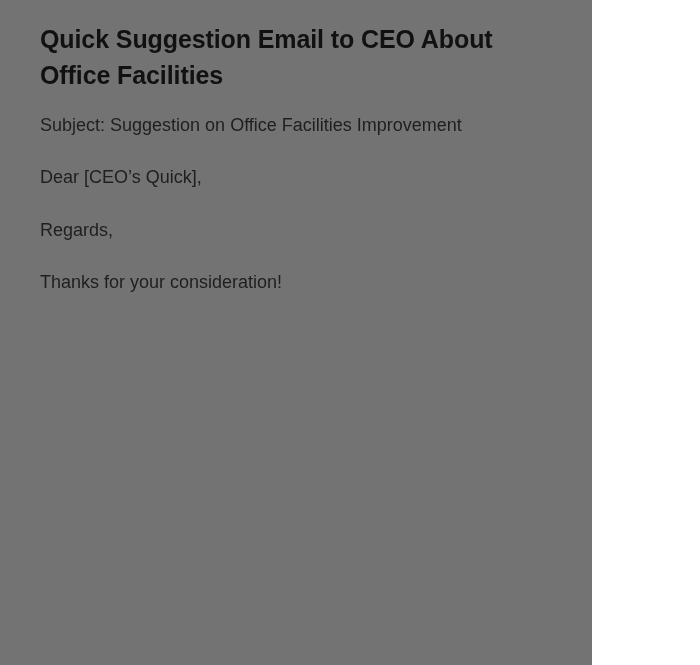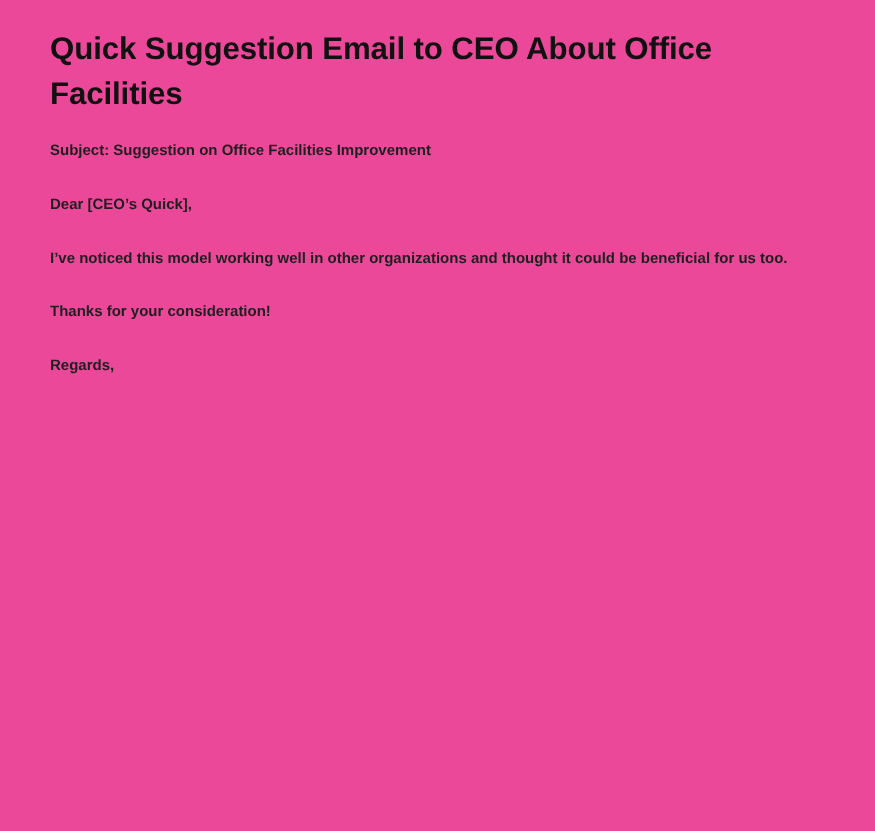--- a/index.html
+++ b/index.html
@@ -16,10 +16,10 @@
   }
   .page {
     box-sizing: border-box;
-    width: 700px;
+    width: 592px;
     height: 665px;
     padding: 22px 56px 16px 40px;
-    background: #ec4899;
+    background: #737373;
   }
   .doc-title {
     font-size: 25px;

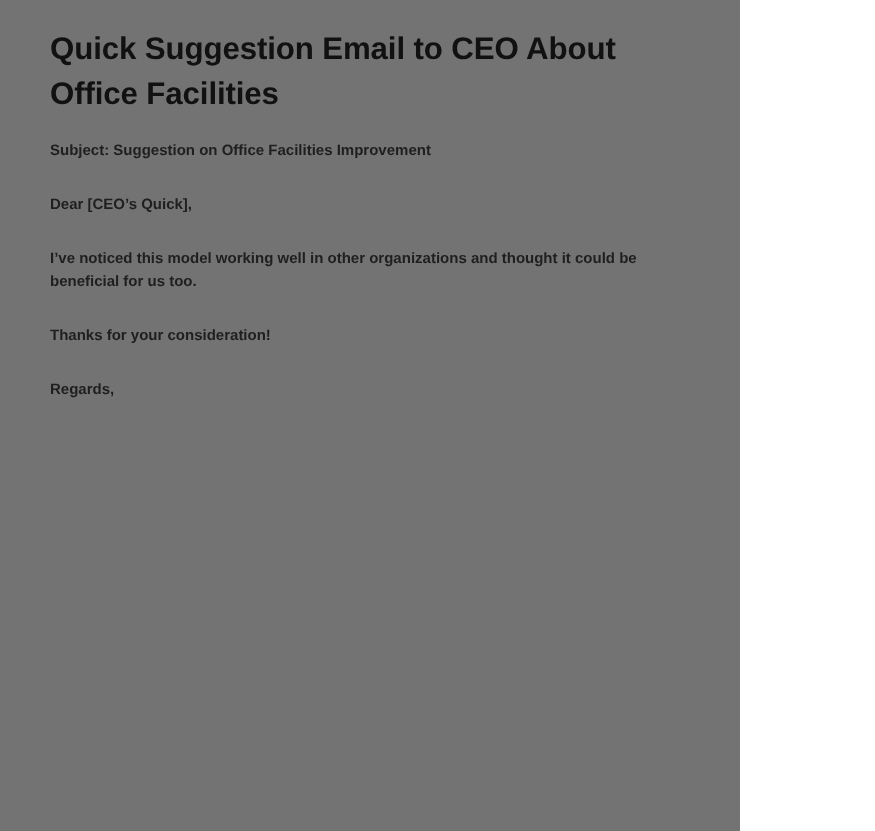--- a/index.html
+++ b/index.html
@@ -30,11 +30,11 @@
     margin: 0 0 18px 0;
   }
   .doc-para {
-    font-size: 12px;
+    font-size: 18px;
     line-height: 1.58;
     color: #1f1f1f;
     margin: 0 0 24px 0;
-    font-weight: 700;
+    font-weight: 400;
   }
   .doc-para:last-child {
     margin-bottom: 0;

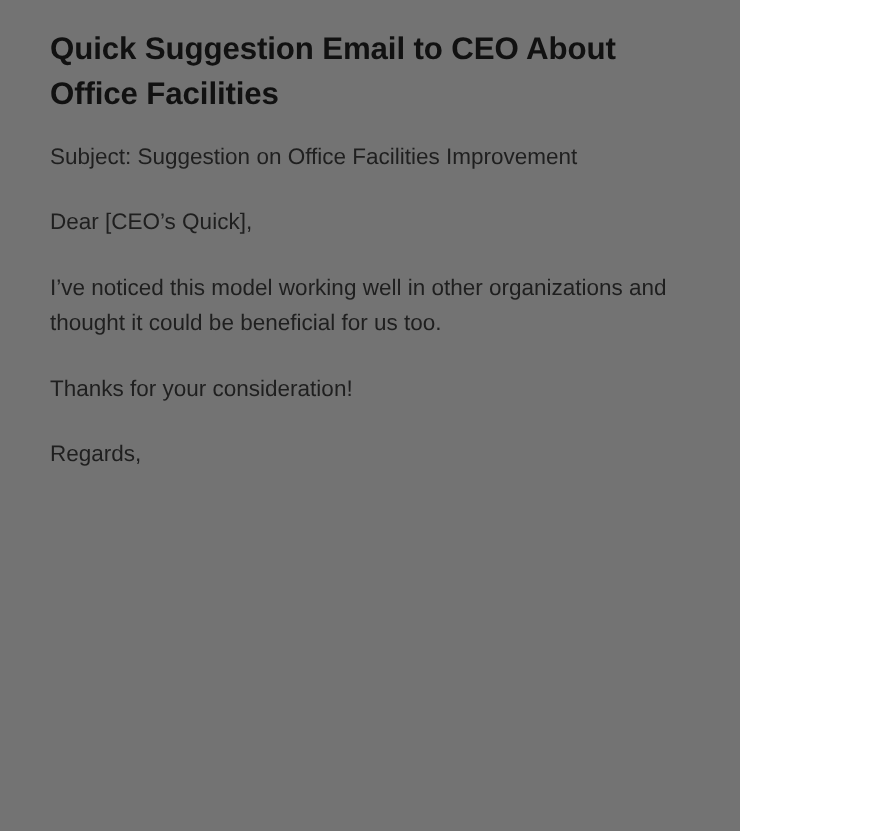--- a/index.html
+++ b/index.html
@@ -52,7 +52,6 @@
   <p class="doc-para">Dear [CEO’s Quick],</p>
 
 
-  <p class="doc-para">I’ve noticed this model working well in other organizations and thought it could be beneficial for us too.</p>
 
   <p class="doc-para">Thanks for your consideration!</p>
 

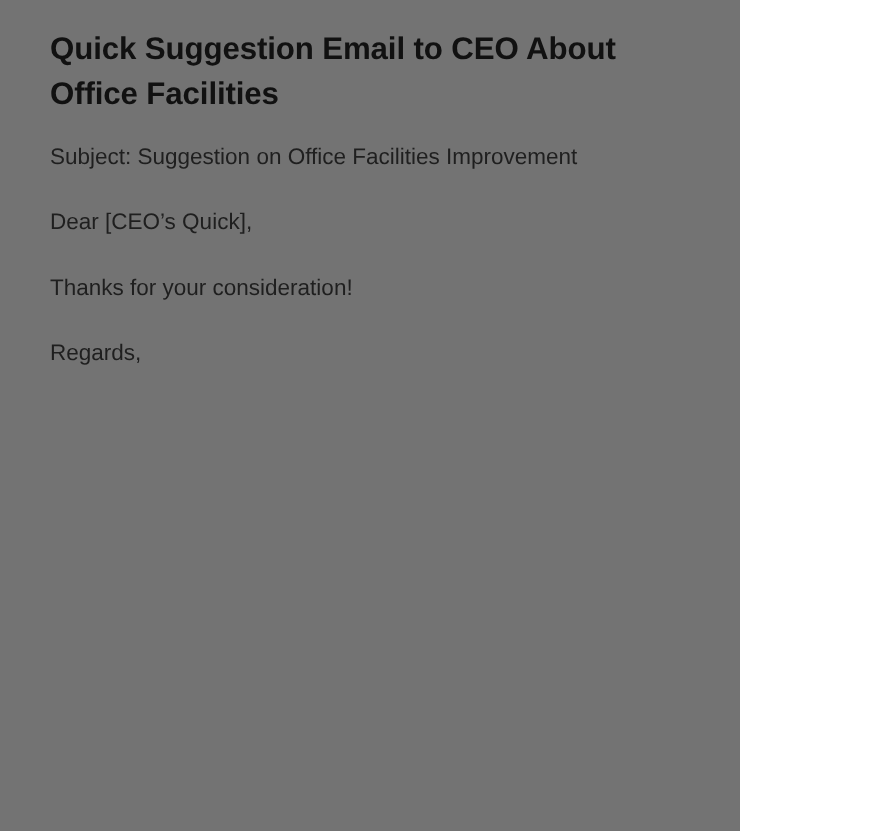--- a/index.html
+++ b/index.html
@@ -53,9 +53,9 @@
 
 
 
+  <p class="doc-para">Regards,</p>
+
   <p class="doc-para">Thanks for your consideration!</p>
-
-  <p class="doc-para">Regards,</p>
 
 
 </div>

